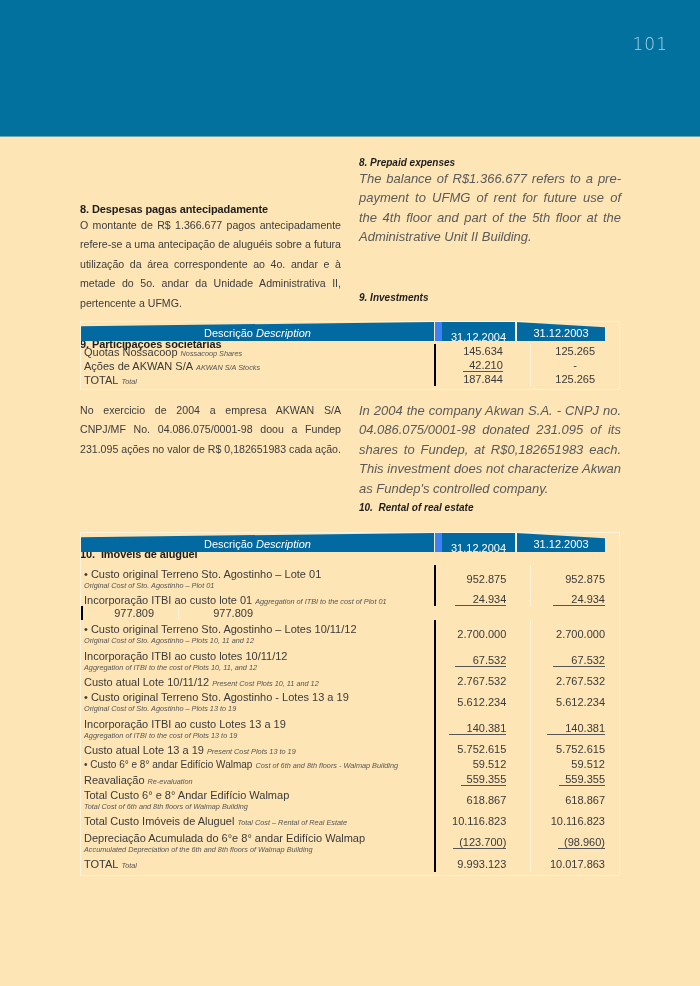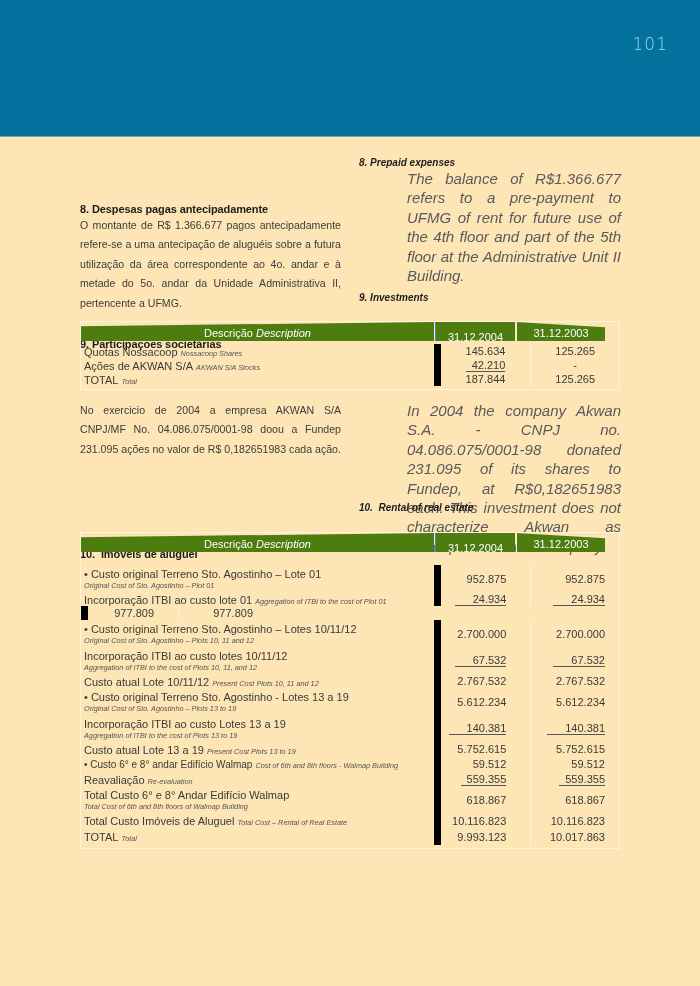--- a/index.html
+++ b/index.html
@@ -36,8 +36,8 @@
       font-family: "Liberation Sans", sans-serif;
     }
     .para-en {
-      font-size: 15px; line-height: 19.4px; text-align: justify; color: #5a5a5a;
-      font-style: italic; font-family: "Liberation Sans", sans-serif; margin-left: 48px;
+      font-size: 13px; line-height: 19.4px; text-align: justify; color: #5a5a5a;
+      font-style: italic; font-family: "Liberation Sans", sans-serif;
     }
     .tbl {
       position: absolute; left: 80px; width: 540px;

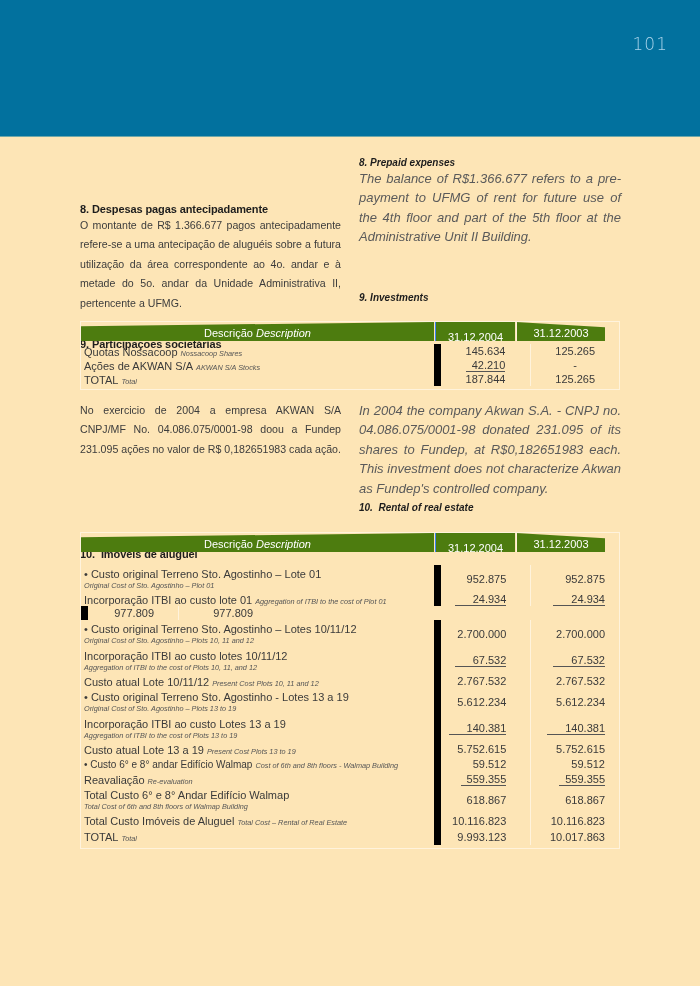--- a/index.html
+++ b/index.html
@@ -48,7 +48,7 @@
       font-family: "Liberation Sans", sans-serif; font-size: 11px;
     }
     .tbl-head .h {
-      background: #4d7c0f; display: flex; align-items: center; justify-content: center;
+      background: #0369a1; display: flex; align-items: center; justify-content: center;
     }
     .tbl-head .h-desc { width: 353px; clip-path: polygon(0 22%, 100% 0, 100% 100%, 0 100%); padding-top: 3px; }
     .tbl-head .h-d1 { width: 80px; margin-left: 1px; border-left: 1px solid #3b82f6; padding-top: 10px; }

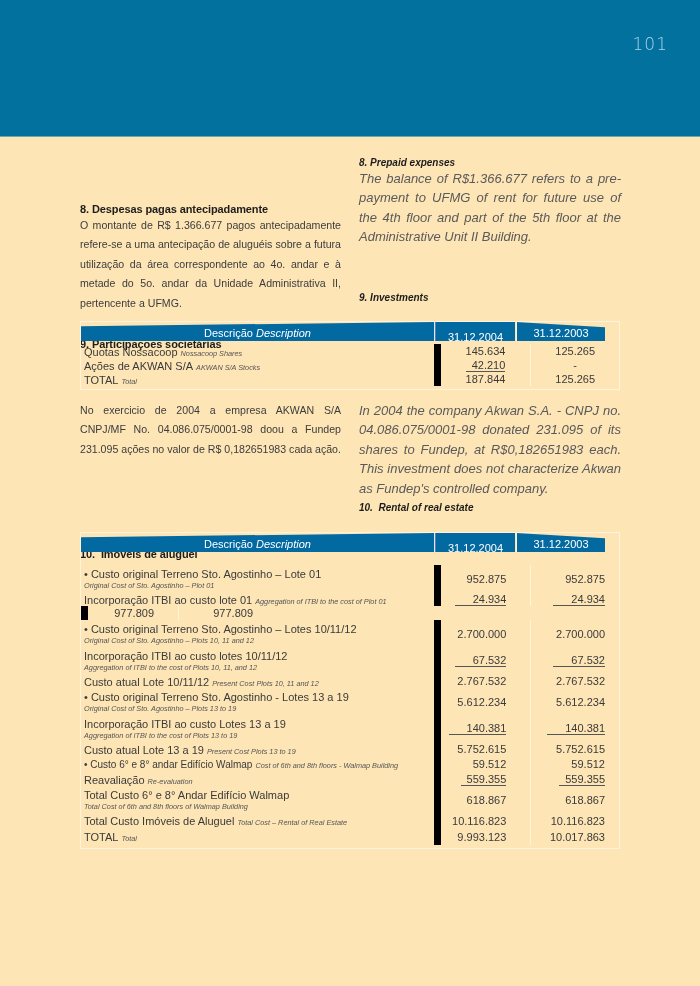--- a/index.html
+++ b/index.html
@@ -51,7 +51,7 @@
       background: #0369a1; display: flex; align-items: center; justify-content: center;
     }
     .tbl-head .h-desc { width: 353px; clip-path: polygon(0 22%, 100% 0, 100% 100%, 0 100%); padding-top: 3px; }
-    .tbl-head .h-d1 { width: 80px; margin-left: 1px; border-left: 1px solid #3b82f6; padding-top: 10px; }
+    .tbl-head .h-d1 { width: 80px; margin-left: 1px; border-left: 7px solid #3b82f6; padding-top: 10px; }
     .tbl-head .h-d2 { width: 89px; margin-left: 1px; border-left: 1px solid #fff3dc; clip-path: polygon(0 0, 100% 28%, 100% 100%, 0 100%); padding-top: 3px; }
     .h em { font-style: italic; margin-left: 3px; }
     .tbl-body { position: relative; }

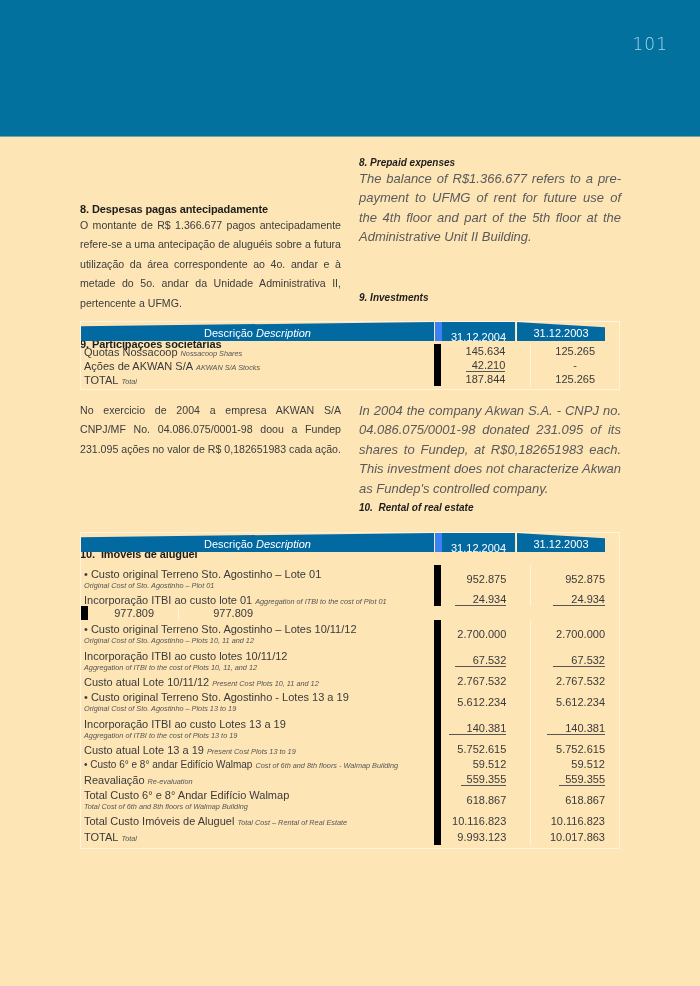--- a/index.html
+++ b/index.html
@@ -64,7 +64,7 @@
       font-family: "Liberation Sans", sans-serif; font-size: 11px; color: #3a3a3a;
       display: flex; align-items: center; justify-content: flex-end;
     }
-    .c-d1 { width: 97px; border-left: 7px solid #000000; padding-right: 24px; }
+    .c-d1 { width: 97px; border-left: 2px solid #000000; padding-right: 24px; }
     .c-d2 { width: 89px; border-left: 1px solid #fff3dc; padding-right: 14px; }
     .tbl1 .c-d1 { justify-content: center; padding-right: 0; }
     .tbl1 .c-d2 { justify-content: center; padding-right: 0; }

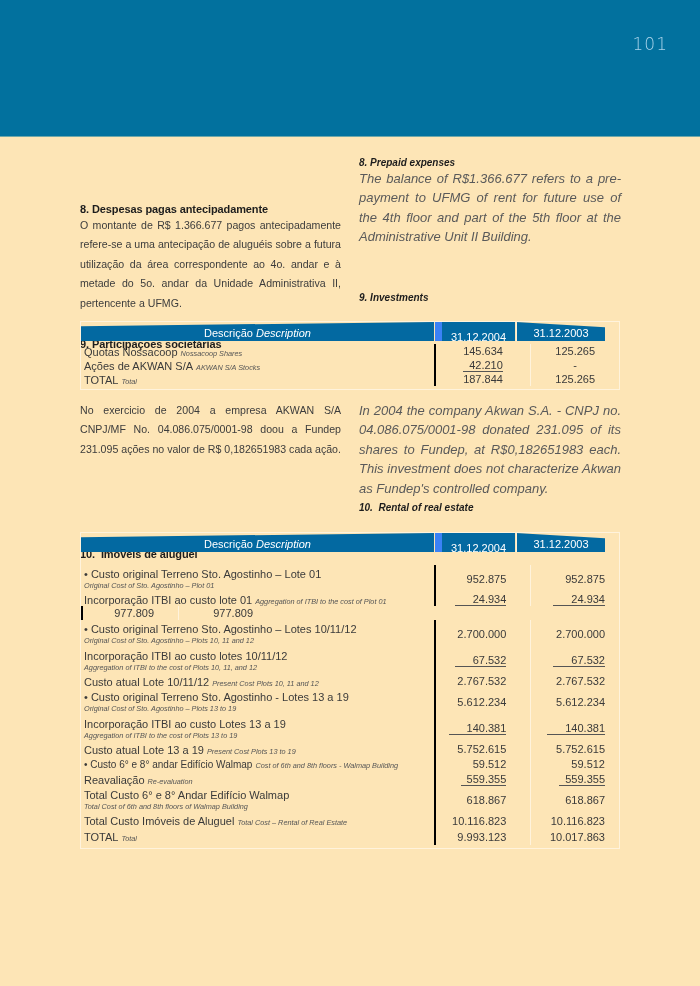--- a/index.html
+++ b/index.html
@@ -249,6 +249,15 @@
       <div class="c-num c-d2">10.116.823</div>
     </div>
 
+    <div class="row r2">
+      <div class="c-desc"><span class="pt">Depreciação Acumulada do 6°e 8° andar Edifício Walmap</span><span class="en-block">Accumulated Depreciation of the 6th and 8th floors of Walmap Building</span></div>
+      <div class="c-num c-d1">
+          <span class="ul ul-short">(123.700)</span>
+        </div>
+      <div class="c-num c-d2">
+          <span class="ul ul-short">(98.960)</span>
+        </div>
+    </div>
 
     <div class="row r1" style="height:16px;">
       <div class="c-desc"><span class="pt">TOTAL</span><span class="en">Total</span></div>

